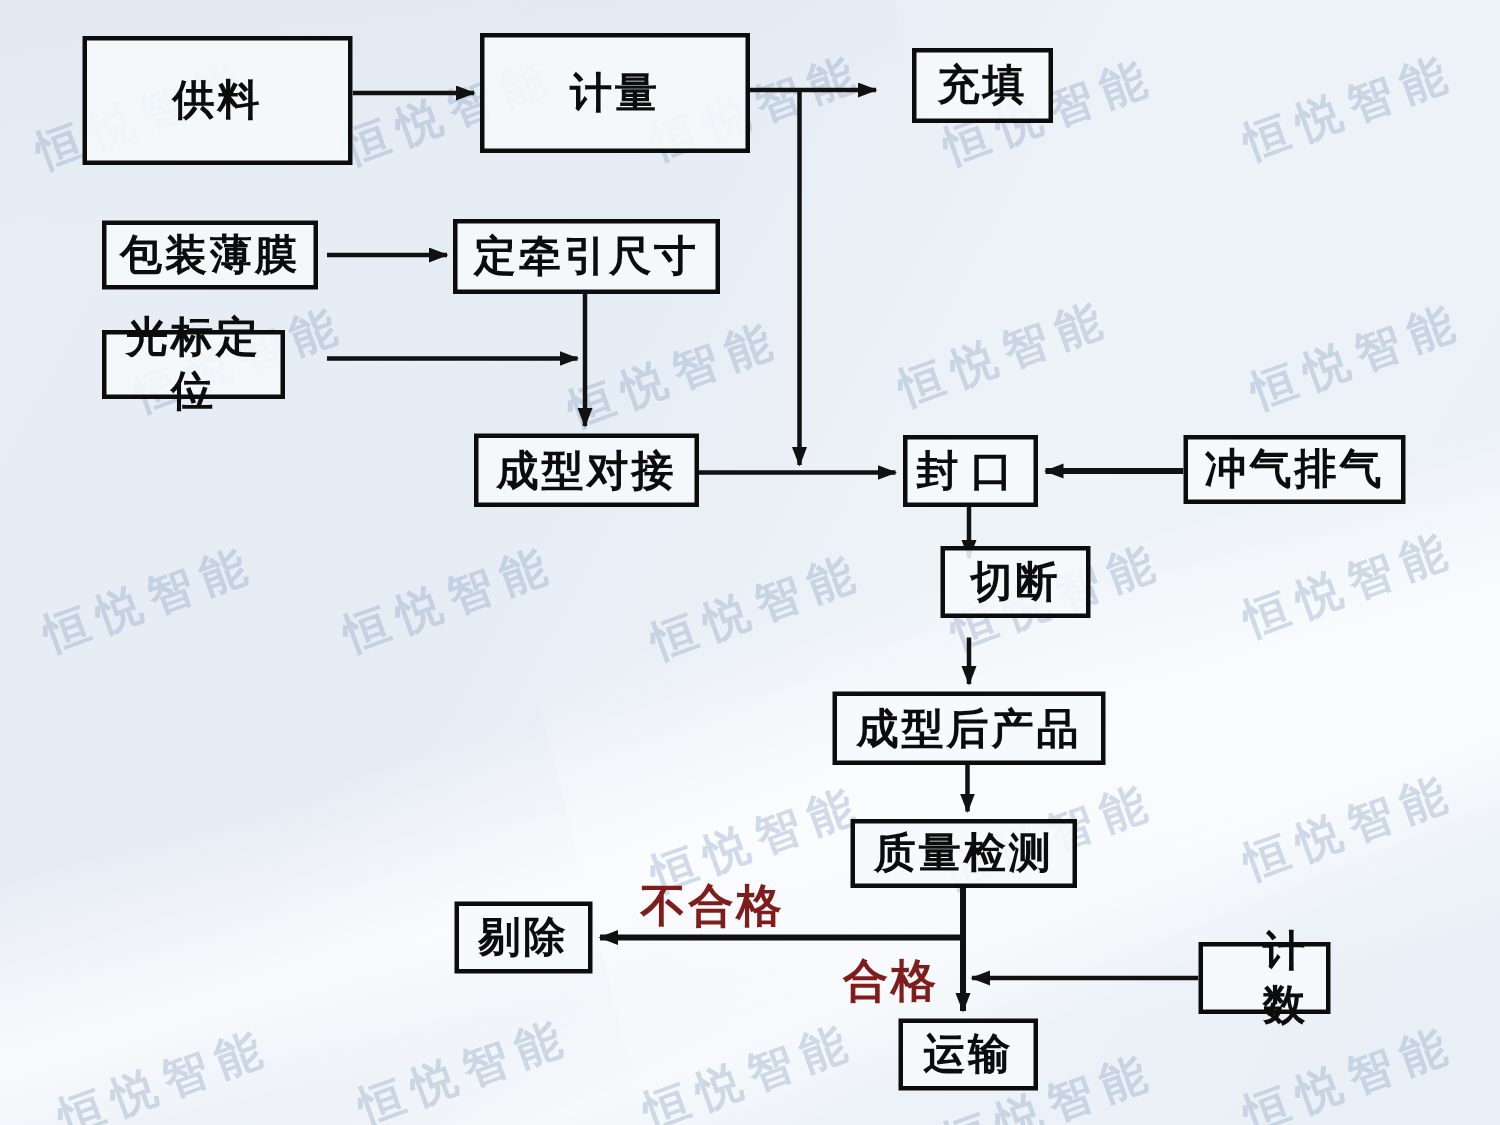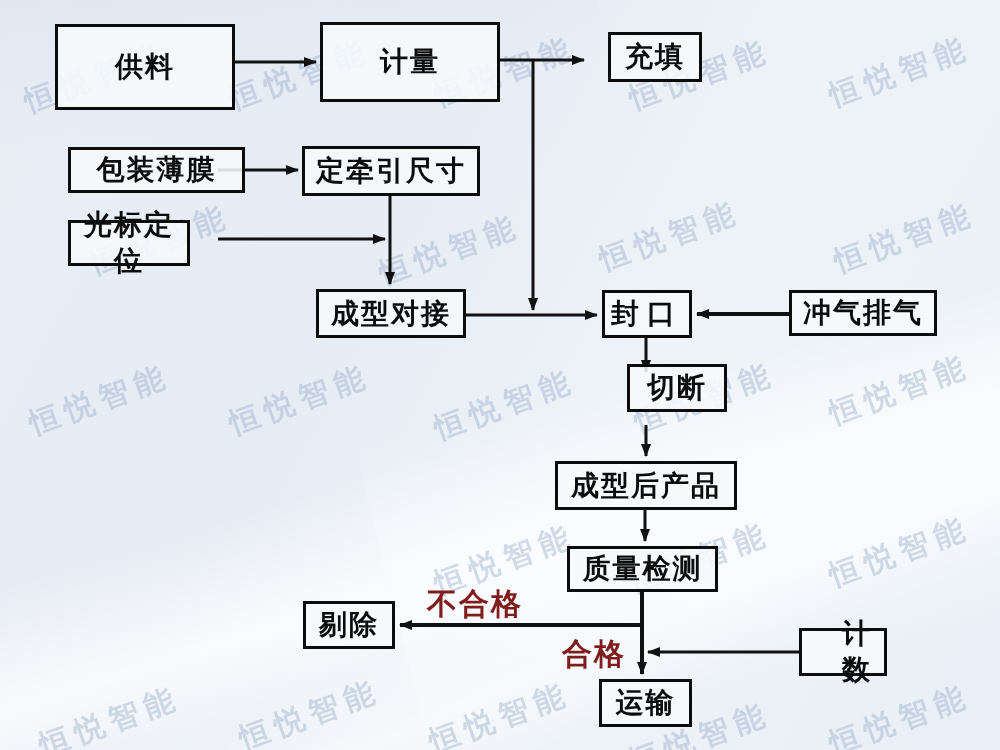--- a/index.html
+++ b/index.html
@@ -36,7 +36,7 @@
   #n-supply    {left:55px; top:24px; width:180px;height:86px;}
   #n-metering  {left:320px;top:22px; width:180px;height:80px;}
   #n-filling   {left:608px;top:32px; width:94px; height:50px;}
-  #n-film      {left:68px; top:147px;width:177px;height:46px;}
+  #n-film      {left:68px; top:147px;width:144px;height:46px;}
   #n-traction  {left:302px;top:146px;width:178px;height:50px;}
   #n-cursor    {left:68px; top:220px;width:122px;height:46px;}
   #n-forming   {left:316px;top:289px;width:150px;height:49px;text-align:center;}

